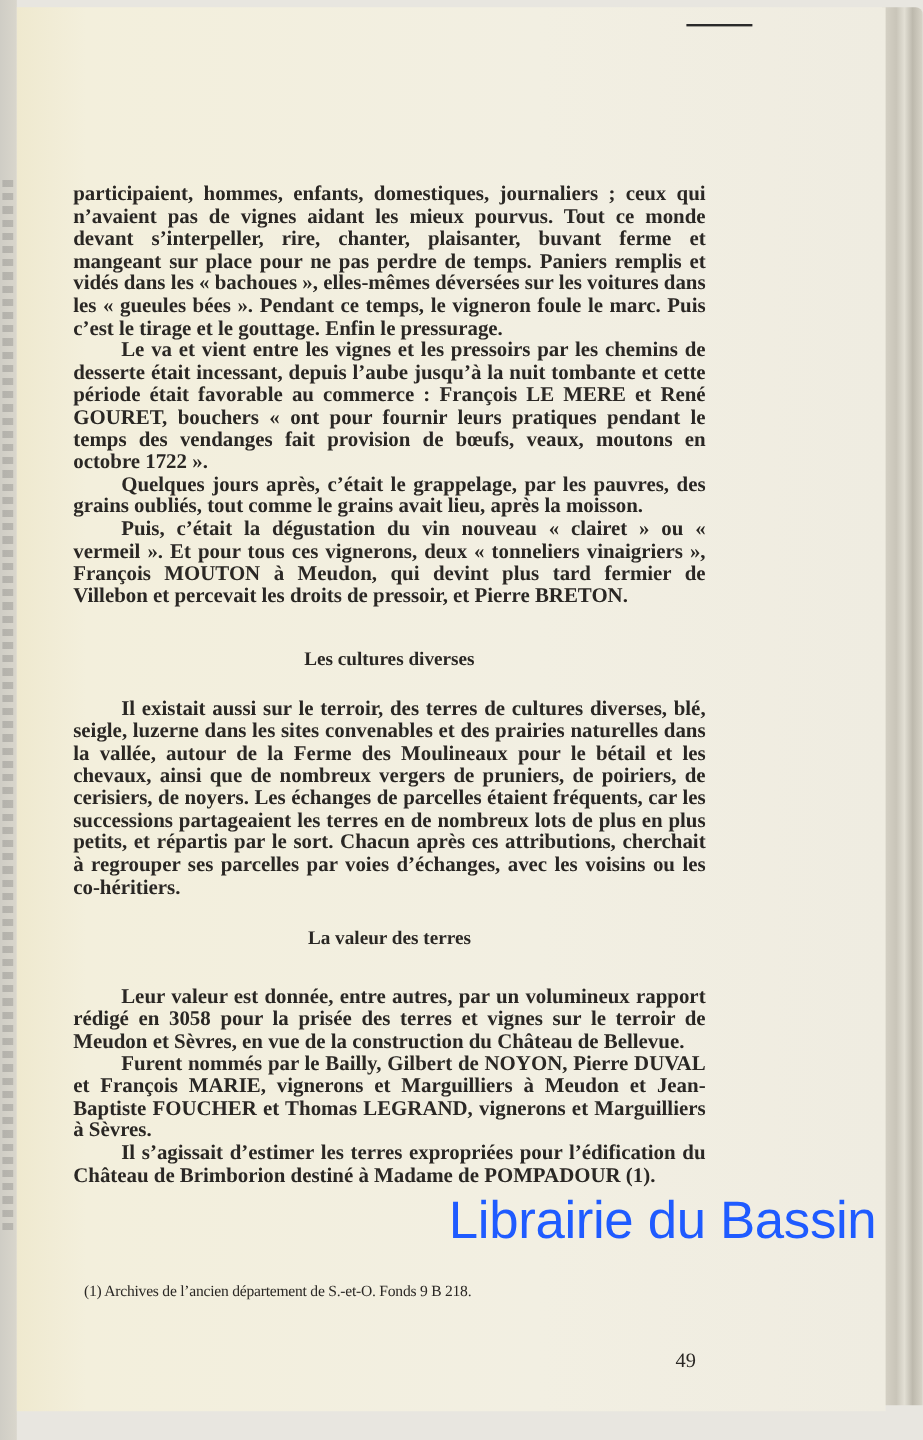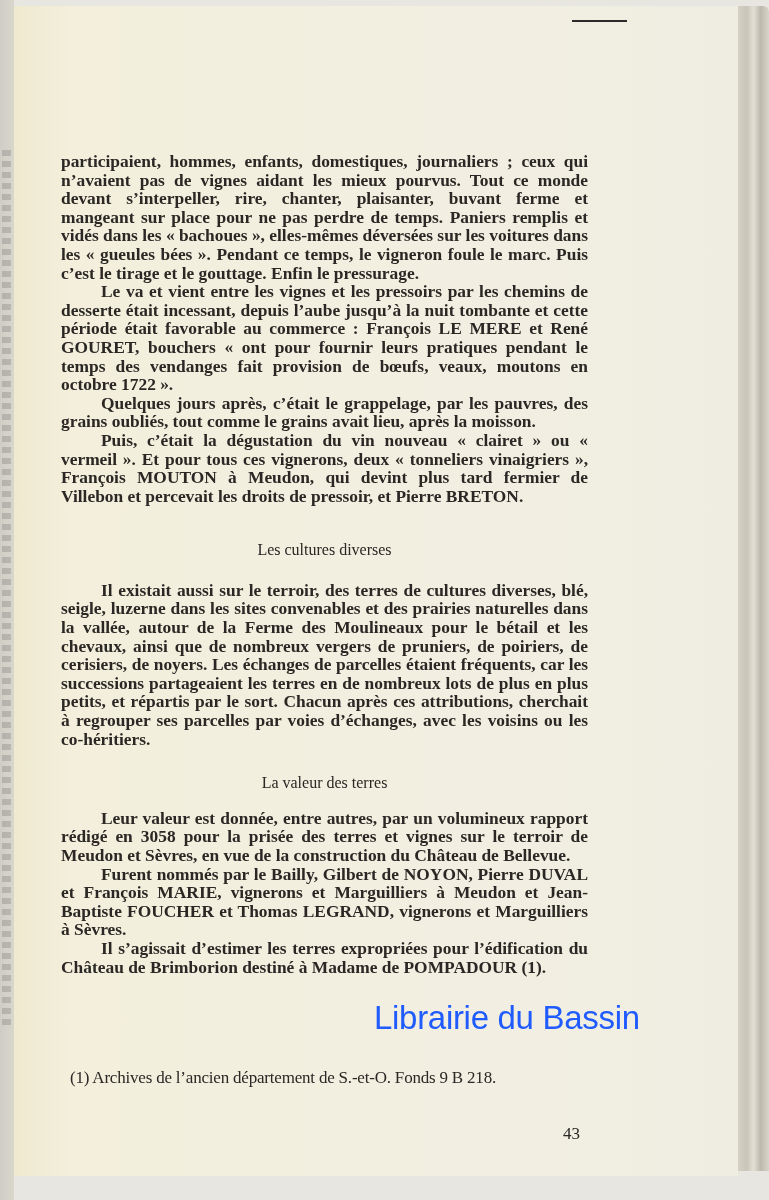--- a/index.html
+++ b/index.html
@@ -68,7 +68,7 @@
     }
     .heading {
       text-align: center;
-      font-weight: normal;
+      font-weight: bold;
       font-size: 16px;
       margin: 0;
     }

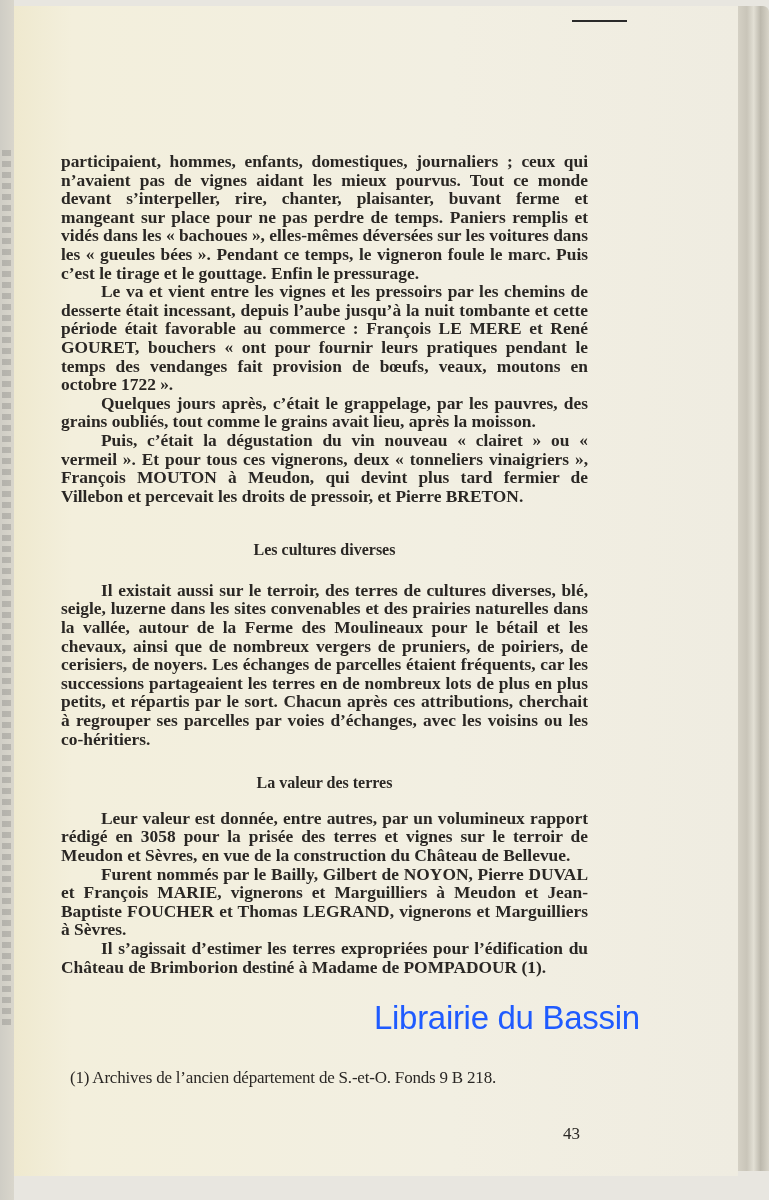--- a/index.html
+++ b/index.html
@@ -73,7 +73,7 @@
       margin: 0;
     }
     .h1 { margin-top: 36px; margin-bottom: 21px; }
-    .h2 { margin-top: 26px; margin-bottom: 16px; }
+    .h2 { margin-top: 26px; margin-bottom: 28px; }
     .footnote {
       position: absolute;
       left: 70px; top: 1068px;

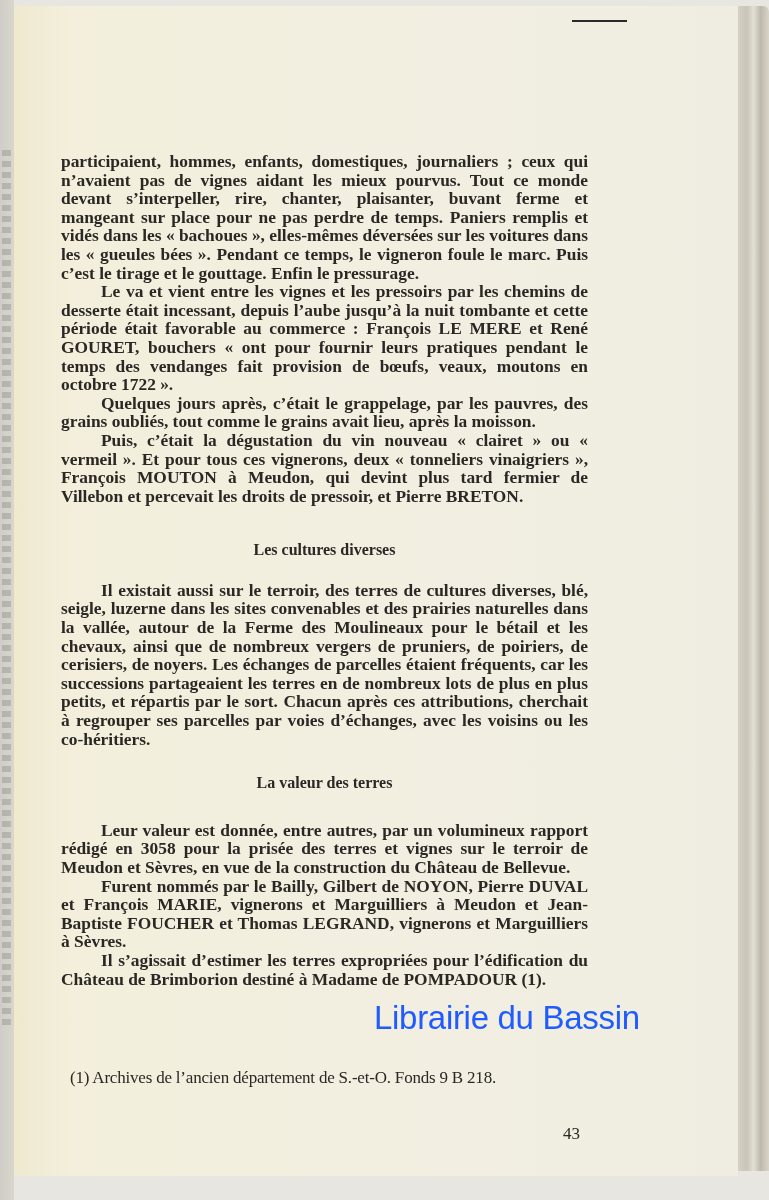--- a/index.html
+++ b/index.html
@@ -91,7 +91,7 @@
       position: absolute;
       left: 374px; top: 995px;
       font-family: "Liberation Sans", "DejaVu Sans", sans-serif;
-      font-size: 33px;
+      font-size: 44px;
       line-height: 46px;
       color: #1f5bff;
       white-space: nowrap;

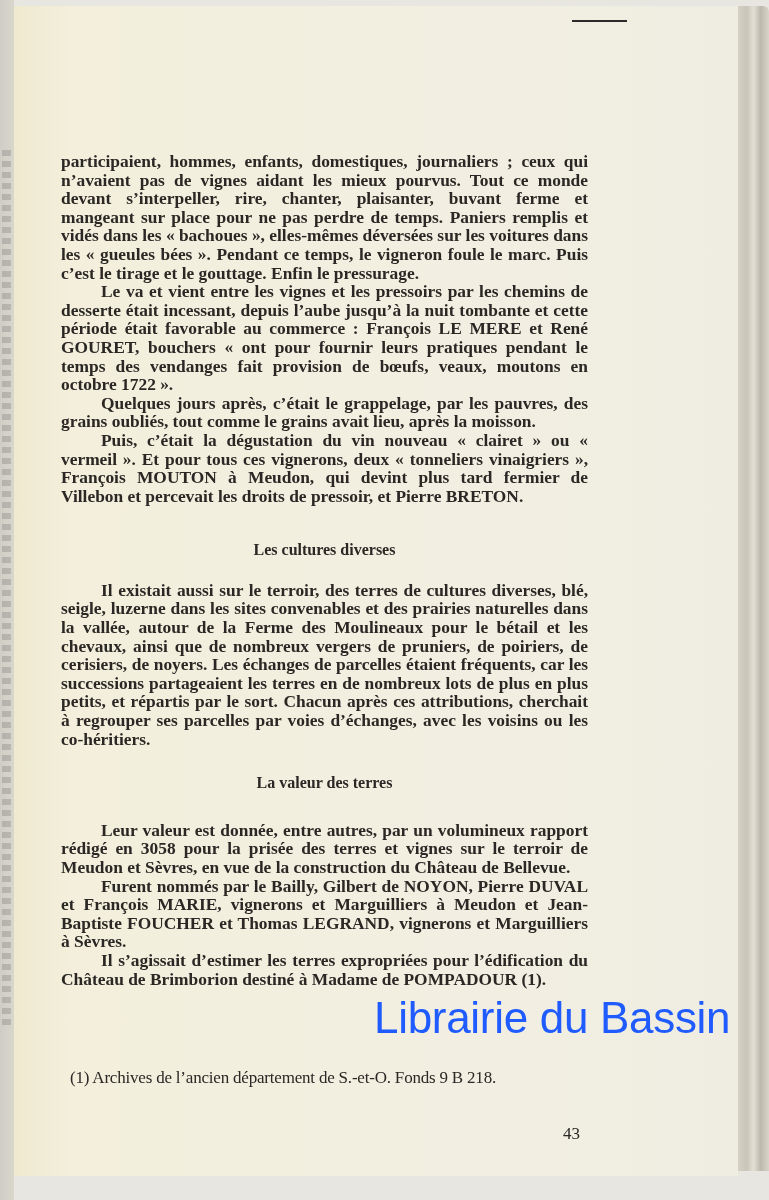--- a/index.html
+++ b/index.html
@@ -77,7 +77,7 @@
     .footnote {
       position: absolute;
       left: 70px; top: 1068px;
-      font-size: 17px;
+      font-size: 13px;
       color: #2a2724;
       letter-spacing: -0.2px;
     }

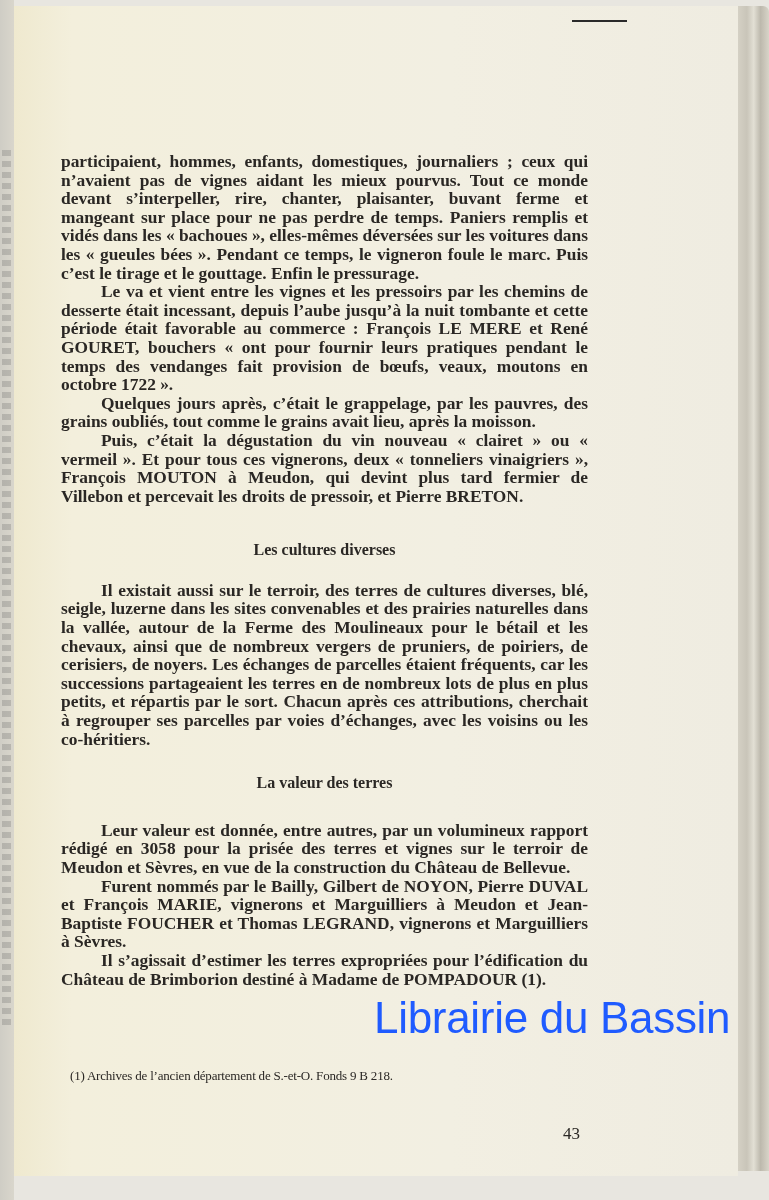--- a/index.html
+++ b/index.html
@@ -126,7 +126,7 @@
 </div>
 
 <div class="footnote">(1) Archives de l’ancien département de S.-et-O. Fonds 9 B 218.</div>
-<div class="page-number">43</div>
+<div class="page-number">49</div>
 
 <div class="watermark">Librairie du Bassin</div>
 

